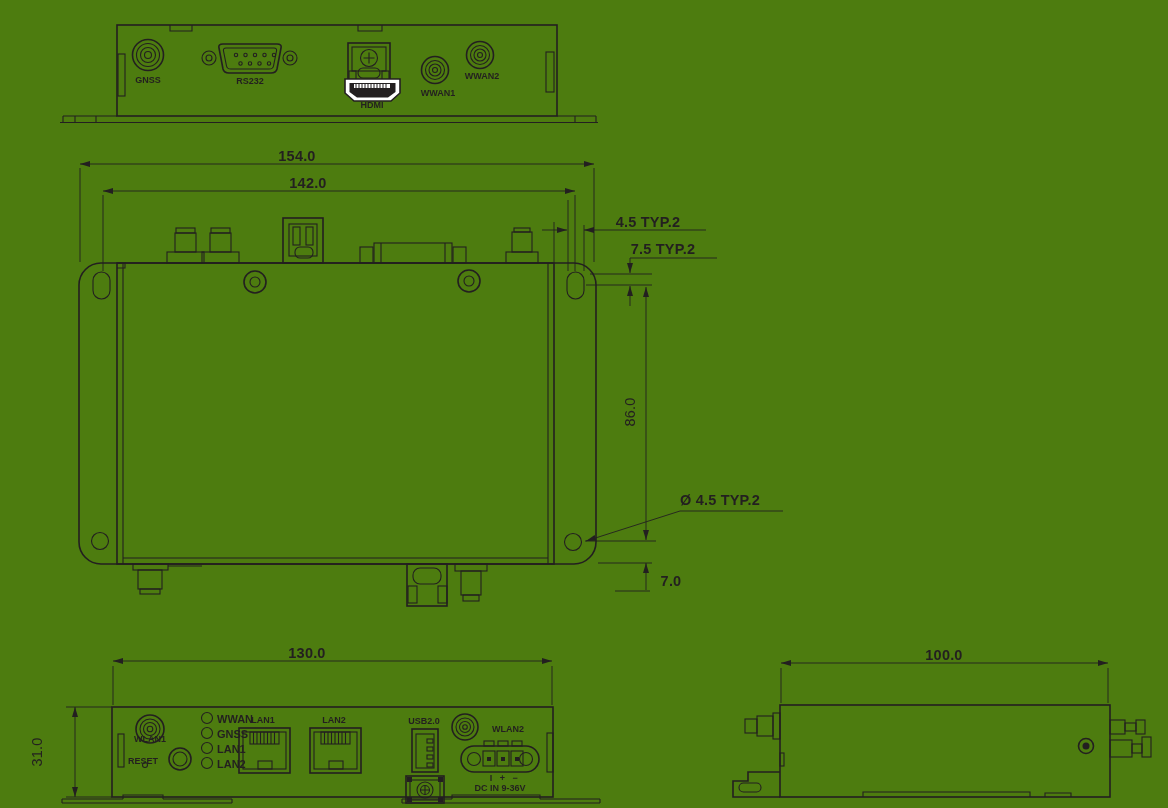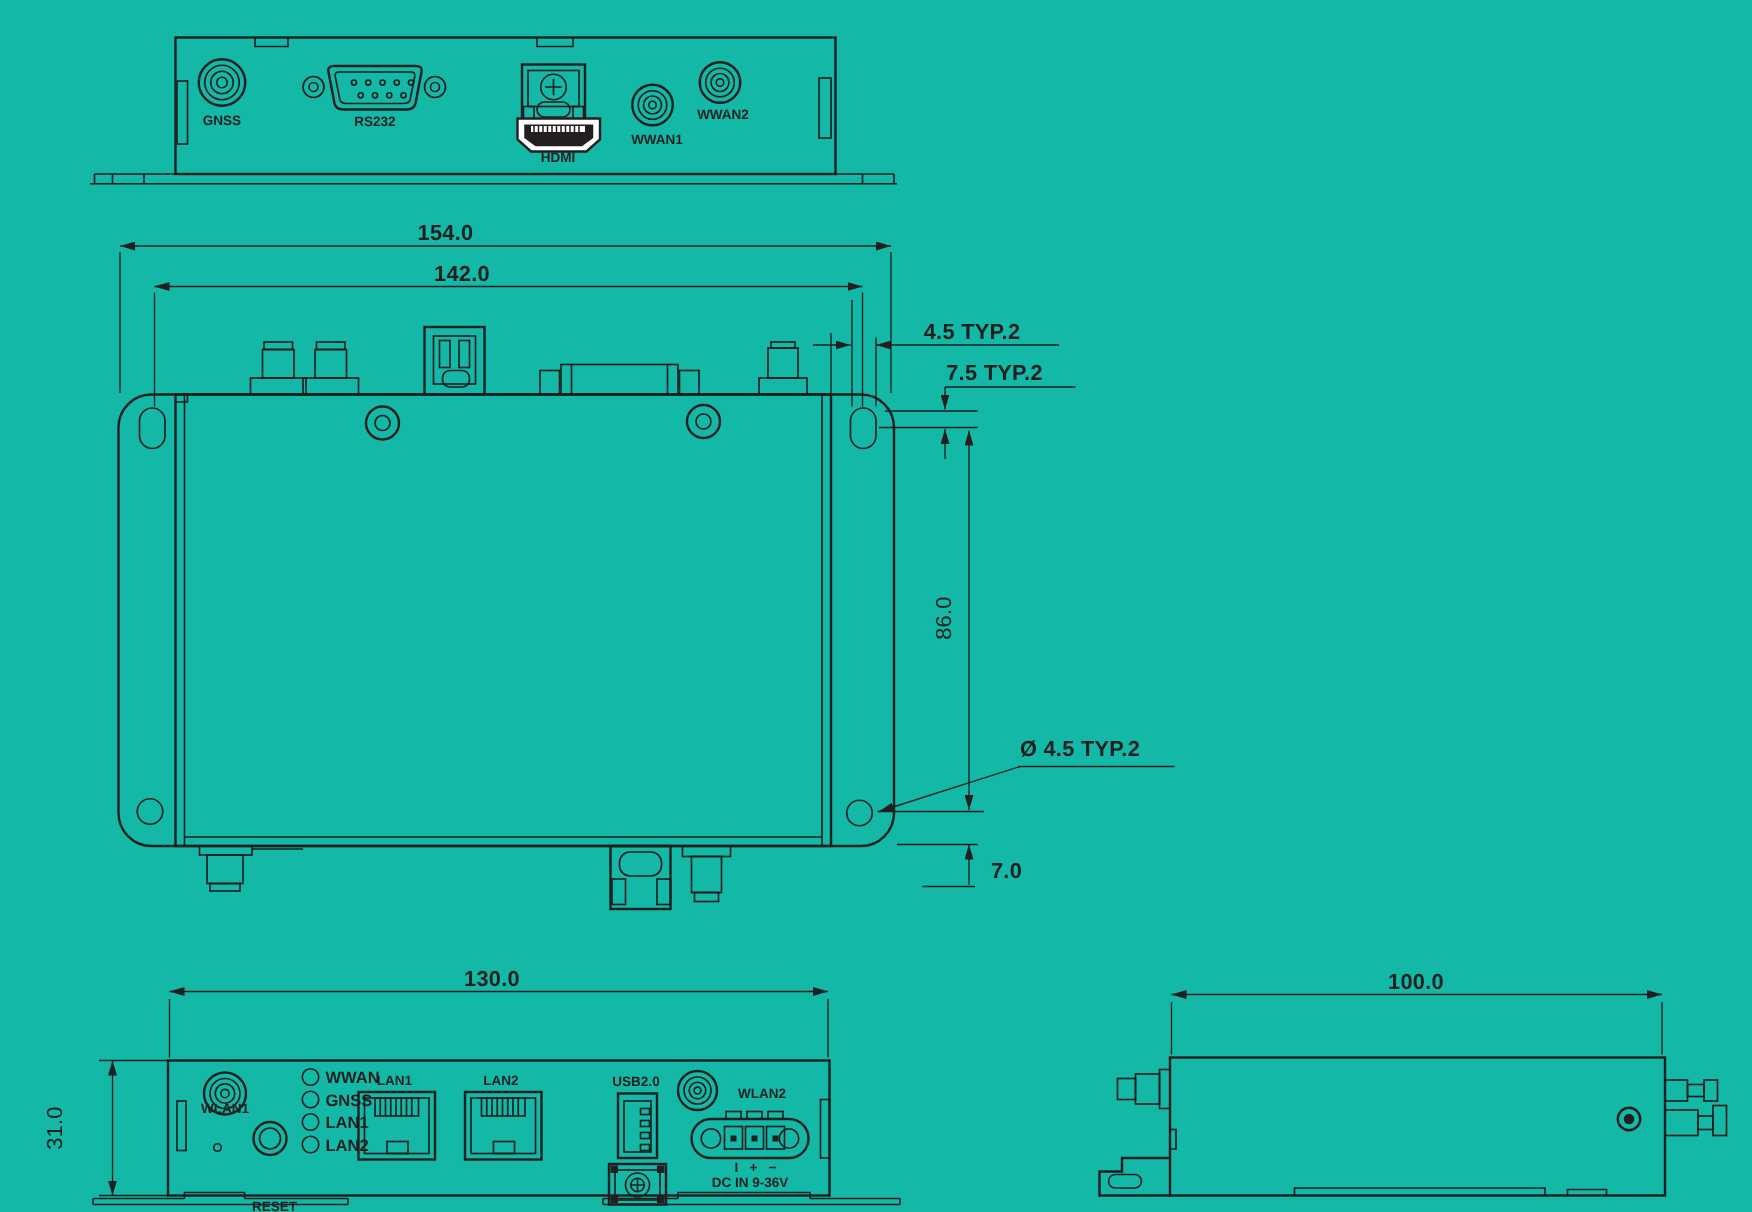--- a/index.html
+++ b/index.html
@@ -4,7 +4,7 @@
 <style>
   html,body { margin:0; padding:0; background:#ffffff; }
   .canvas {
-    position:relative; width:1168px; height:808px; background:#14b8a6;
+    position:relative; width:1168px; height:808px; background:#4d7c0f;
     font-family:"Liberation Sans", sans-serif; overflow:hidden;
   }
   .canvas svg { position:absolute; left:0; top:0; }

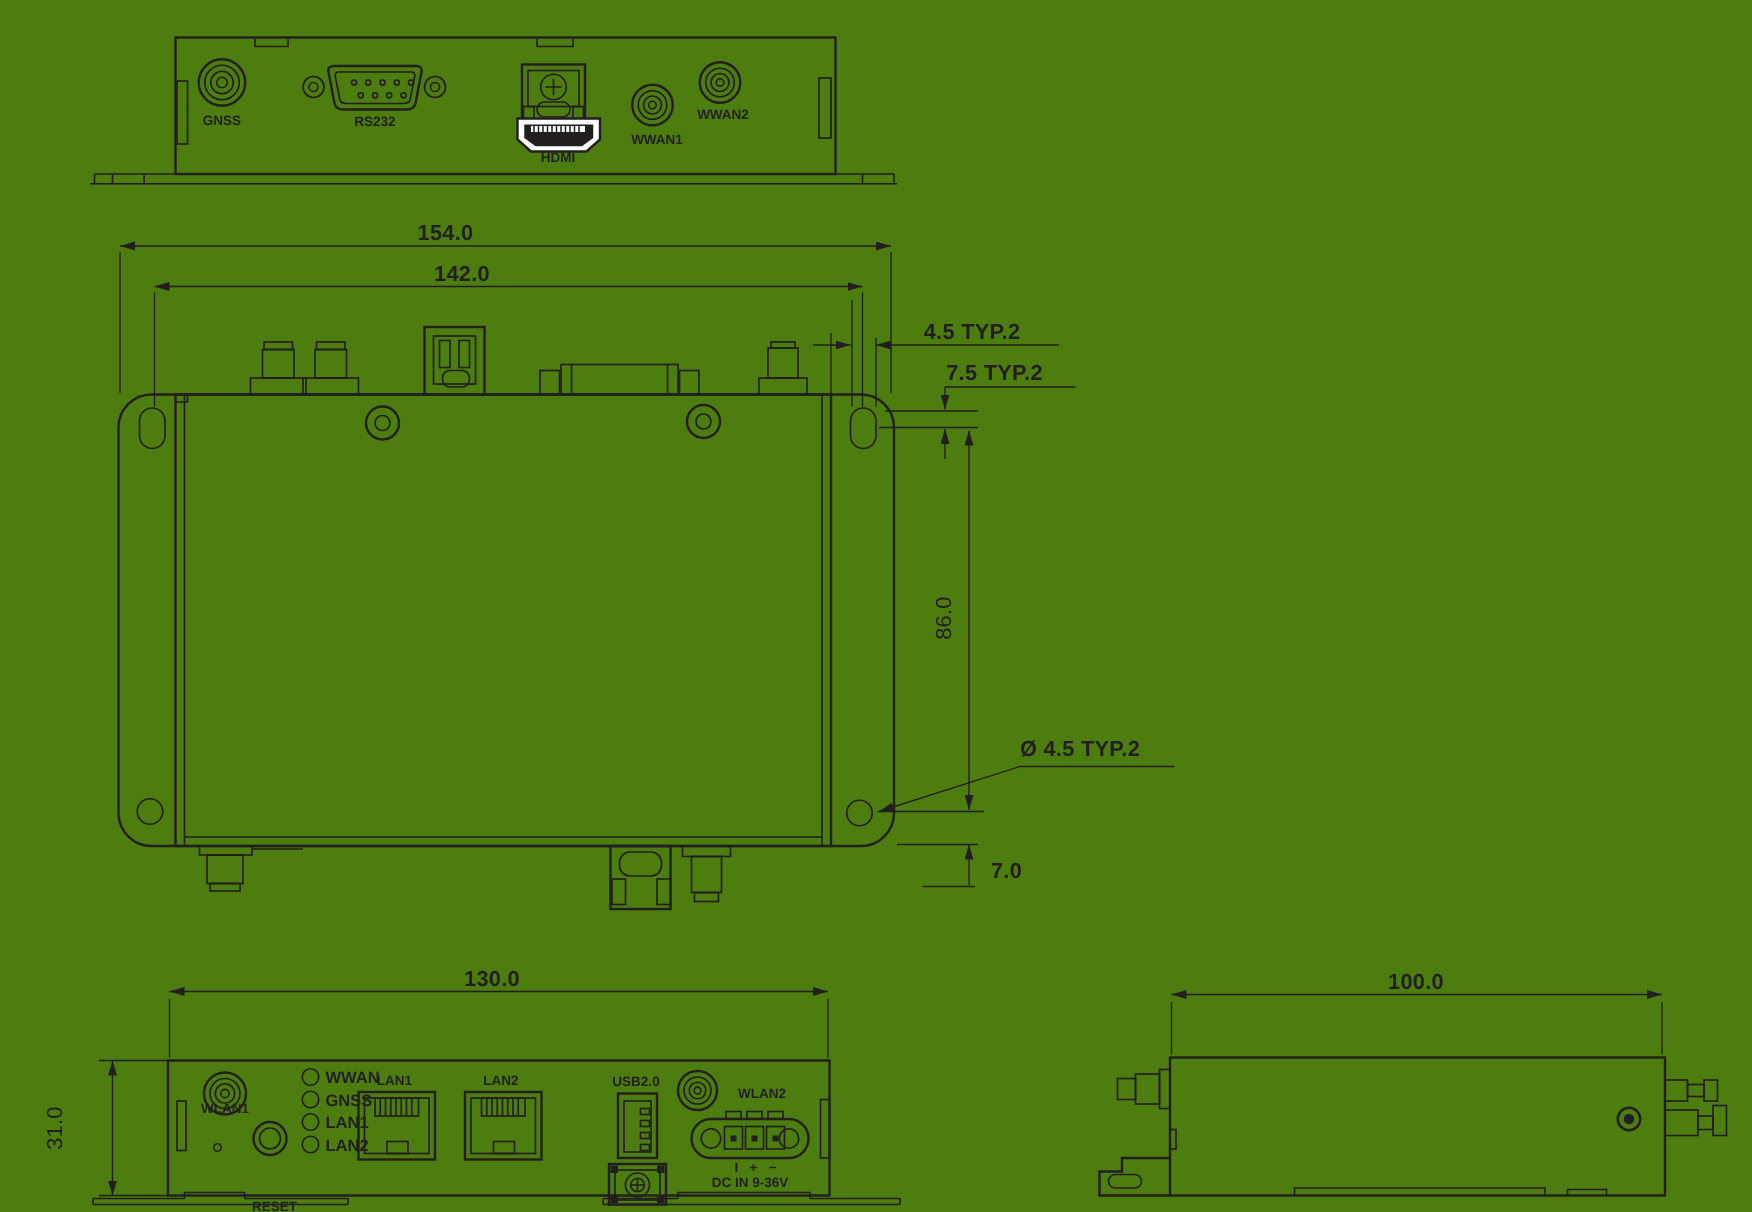--- a/index.html
+++ b/index.html
@@ -301,7 +301,7 @@
 <div class="txt dtx" style="left:720px; top:492px;">Ø 4.5 TYP.2</div>
 <div class="txt dtx" style="left:631px; top:573px;margin-left:40px;">7.0</div>
 
-<div class="txt dtx" style="left:328px; top:645px;">130.0</div>
+<div class="txt dtx" style="left:307px; top:645px;">130.0</div>
 <div class="txt dtx-rot" style="left:37px; top:752px;">31.0</div>
 
 <div class="txt dtx" style="left:944px; top:647px;">100.0</div>

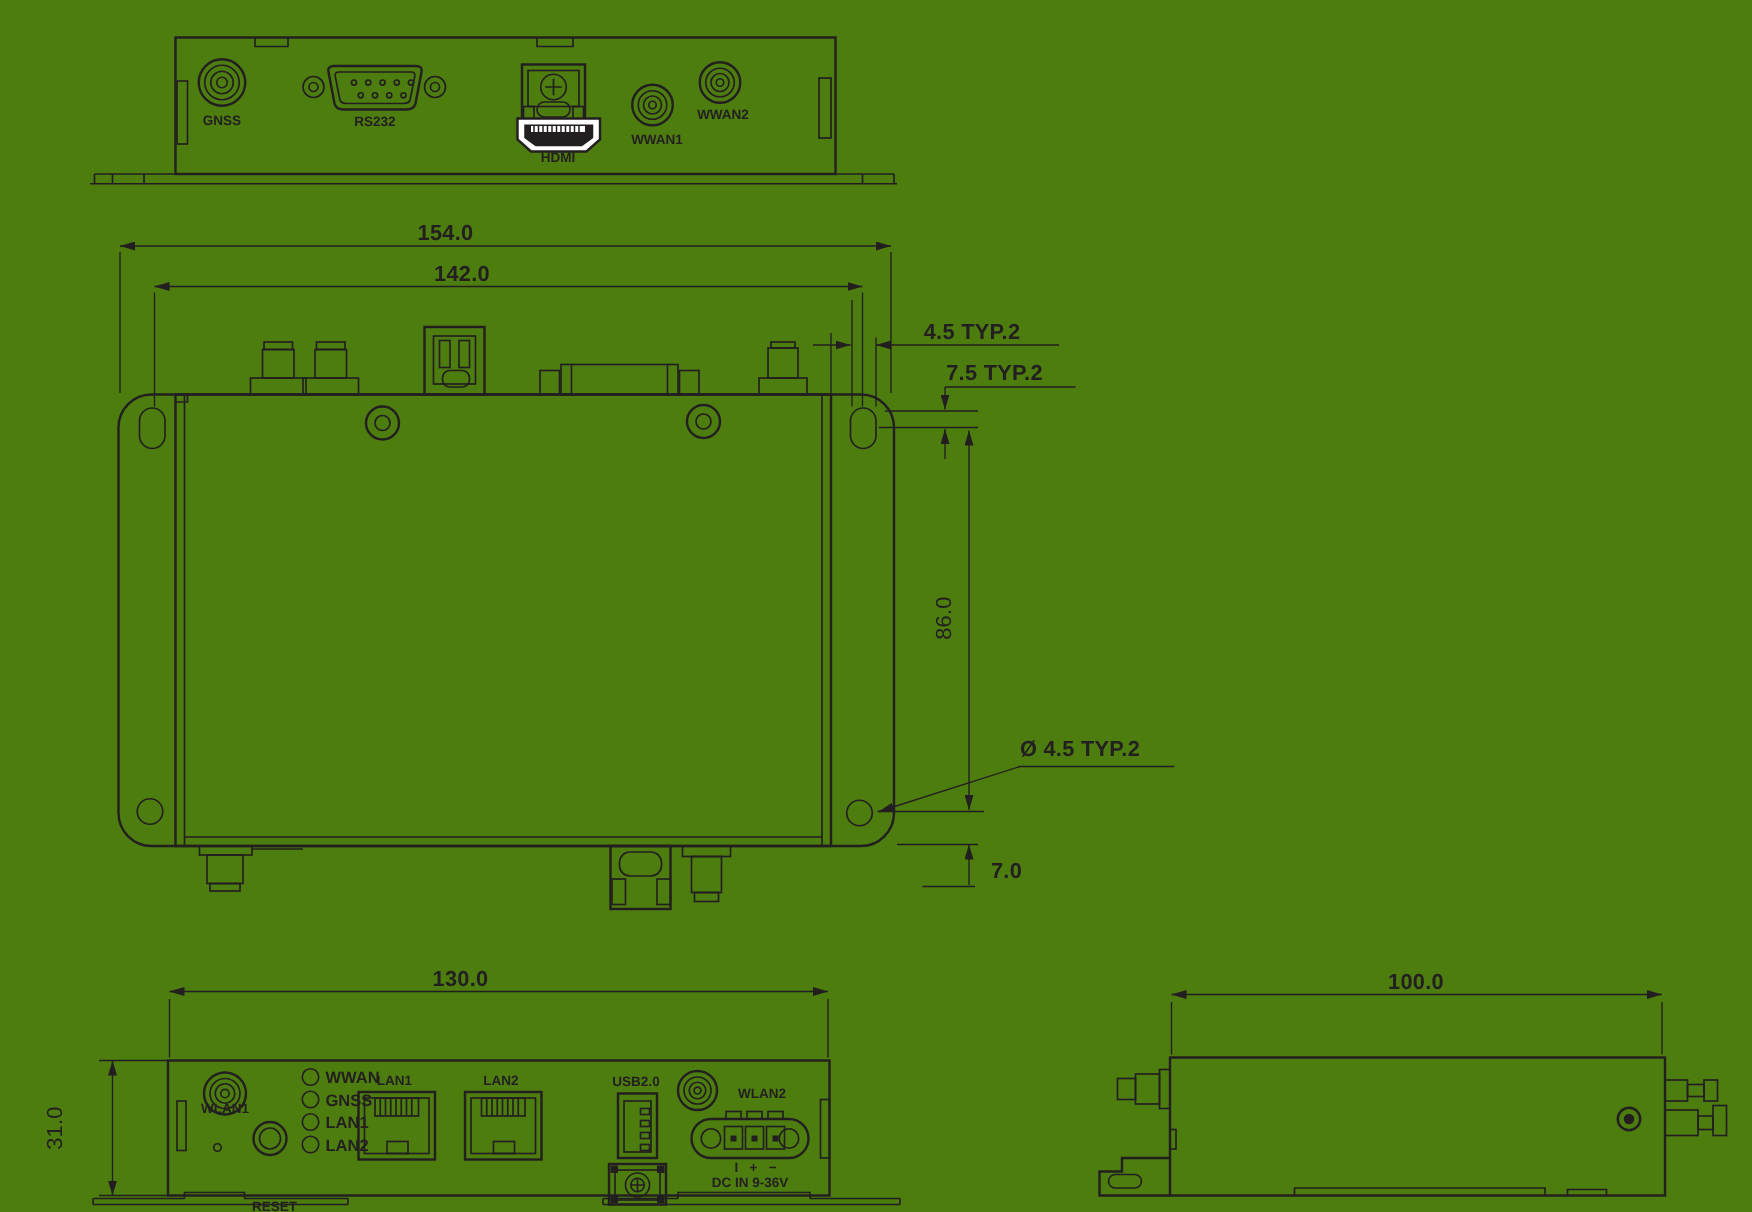--- a/index.html
+++ b/index.html
@@ -307,7 +307,7 @@
 <div class="txt dtx" style="left:944px; top:647px;">100.0</div>
 
 <div class="txt plb" style="left:150px; top:734px;">WLAN1</div>
-<div class="txt plb" style="left:143px; top:799px;margin-left:40px;">RESET</div>
+<div class="txt plb" style="left:143px; top:756px;">RESET</div>
 <div class="txt plb" style="left:181px; top:816px;">POWER</div>
 <div class="txt led" style="left:217px; top:713px;">WWAN</div>
 <div class="txt led" style="left:217px; top:728px;">GNSS</div>

